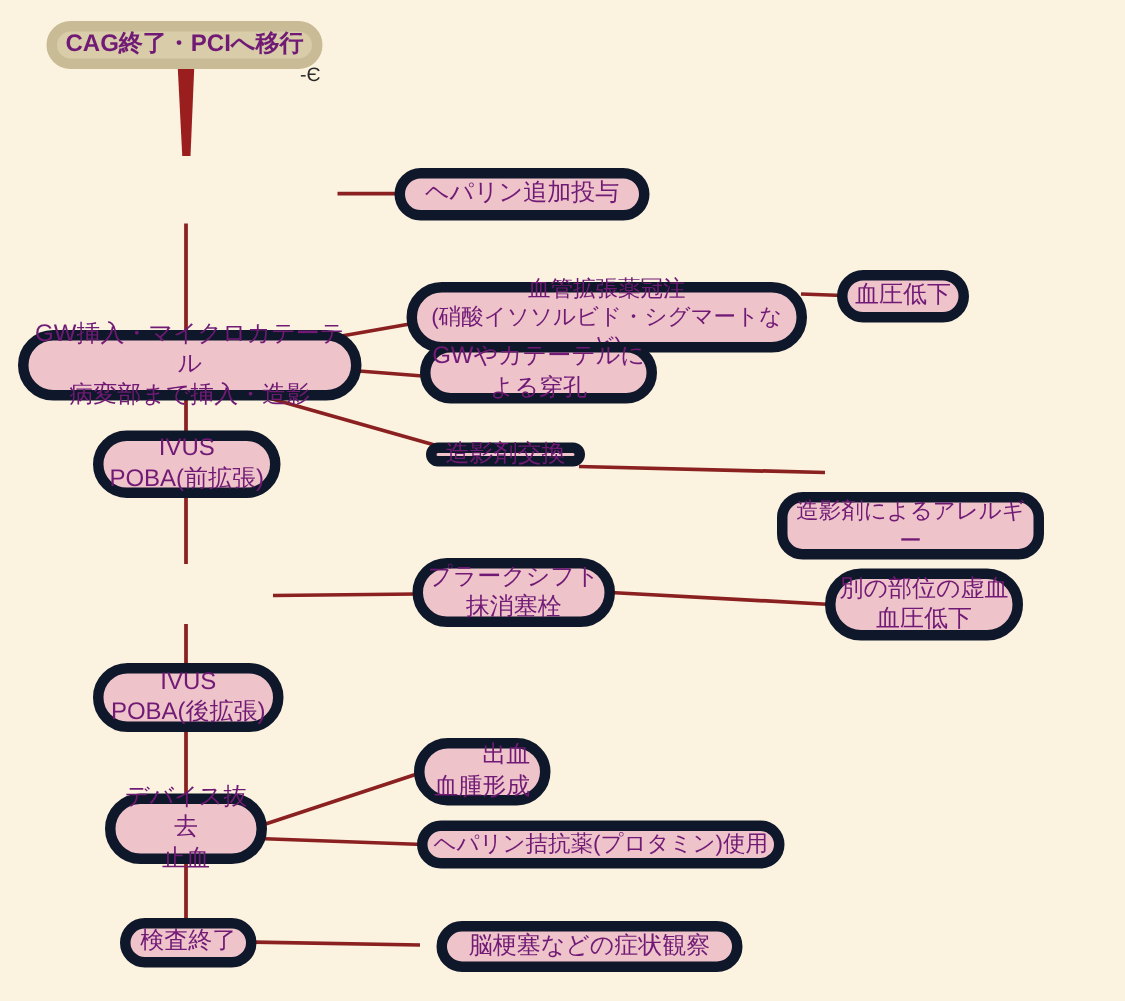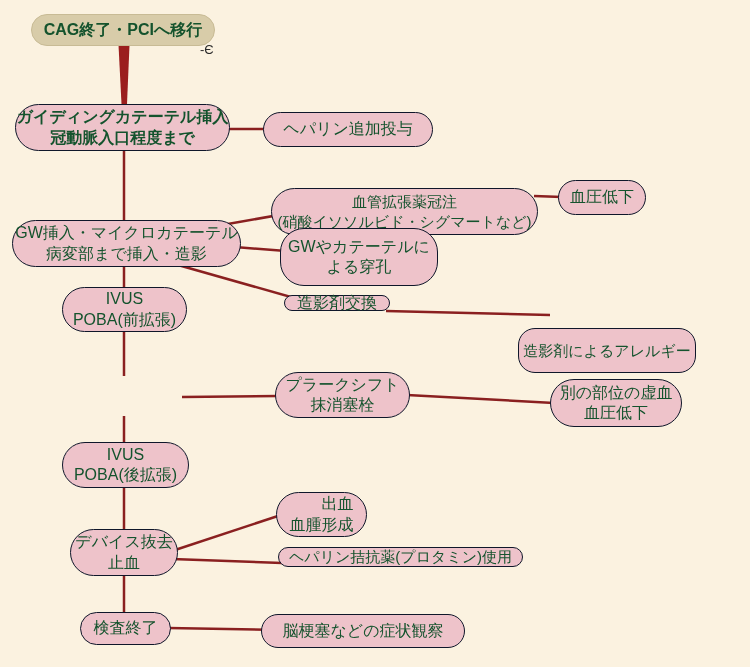--- a/index.html
+++ b/index.html
@@ -27,9 +27,9 @@
     justify-content: center;
     text-align: center;
     background: #eec3ca;
-    border: 1px solid #0f172a;
+    border: 7px solid #0f172a;
     border-radius: 24px;
-    color: #14532d;
+    color: #701a75;
     font-size: 16px;
     line-height: 1.28;
     white-space: pre-line;

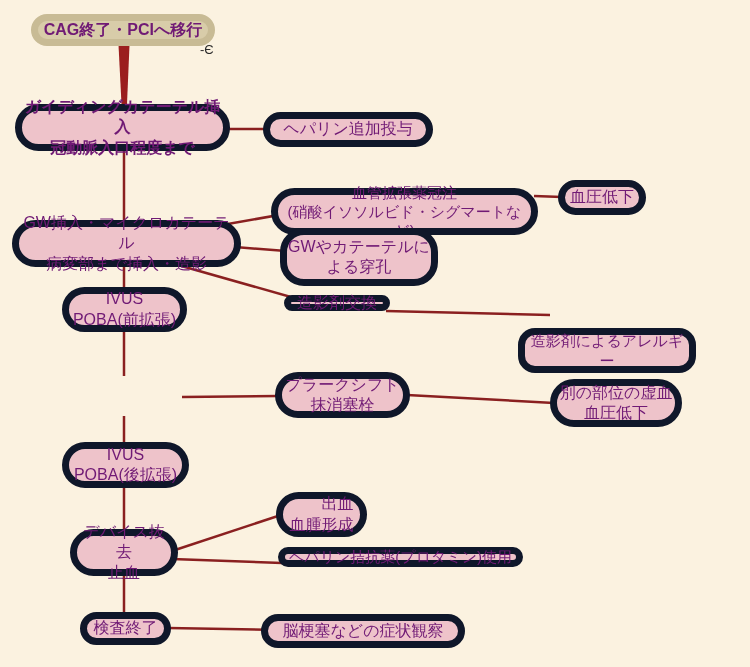--- a/index.html
+++ b/index.html
@@ -82,8 +82,6 @@
 
   <span class="stray">-Є</span>
 
-  <div class="node bold" style="left:15px; top:104px; width:215px; height:47px;">ガイディングカテーテル挿入
-冠動脈入口程度まで</div>
 
   <div class="node" style="left:263px; top:112px; width:170px; height:35px; border-radius:18px;">ヘパリン追加投与</div>
 

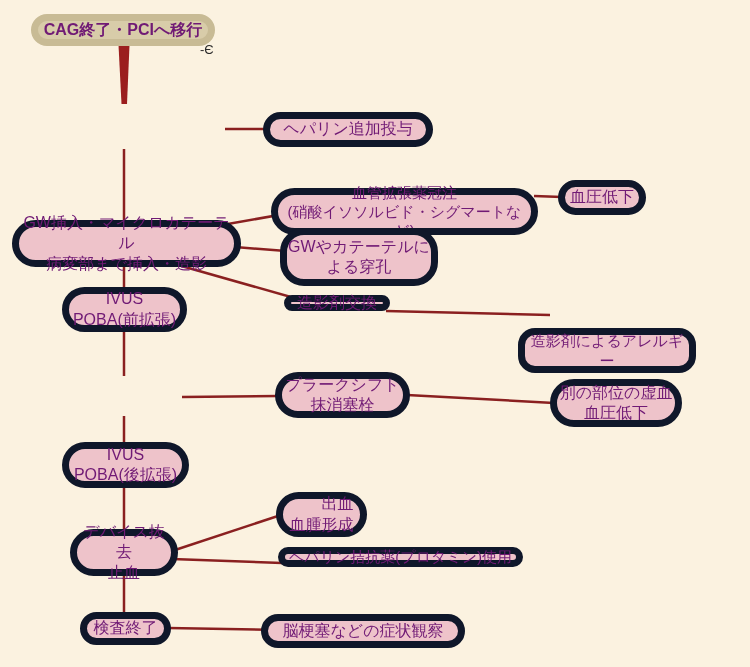--- a/index.html
+++ b/index.html
@@ -93,7 +93,7 @@
   <div class="node" style="left:12px; top:220px; width:229px; height:47px;">GW挿入・マイクロカテーテル
 病変部まで挿入・造影</div>
 
-  <div class="node" style="left:280px; top:228px; width:158px; height:58px;">GWやカテーテルに
+  <div class="node" style="left:280px; top:228px; width:158px; height:41px;">GWやカテーテルに
 よる穿孔</div>
 
   <div class="node" style="left:62px; top:287px; width:125px; height:45px;">IVUS

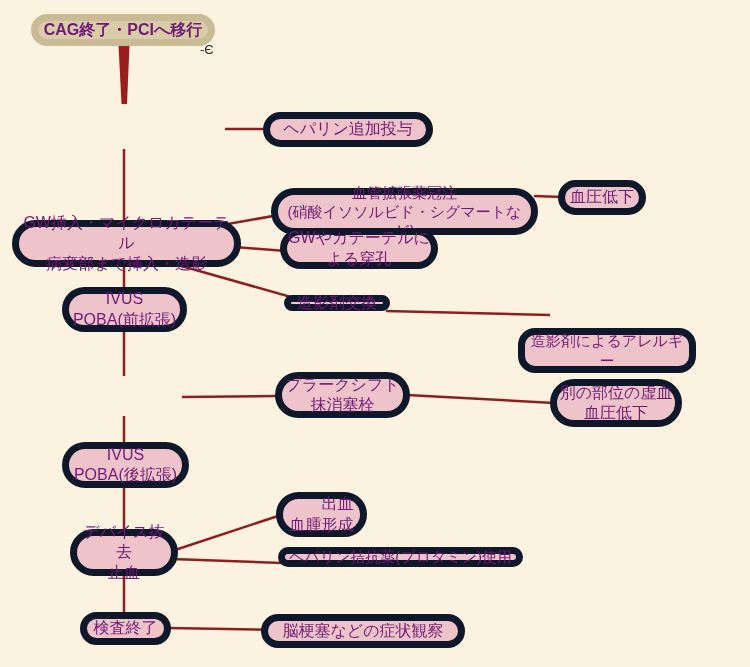--- a/index.html
+++ b/index.html
@@ -119,7 +119,7 @@
   <div class="node" style="left:70px; top:529px; width:108px; height:47px;">デバイス抜去
 止血</div>
 
-  <div class="node fs15" style="left:278px; top:547px; width:245px; height:20px; border-radius:16px;">ヘパリン拮抗薬(プロタミン)使用</div>
+  <div class="node fs15" style="left:278px; top:547px; width:245px; height:32px; border-radius:16px;">ヘパリン拮抗薬(プロタミン)使用</div>
 
   <div class="node" style="left:80px; top:612px; width:91px; height:33px; border-radius:17px;">検査終了</div>
 

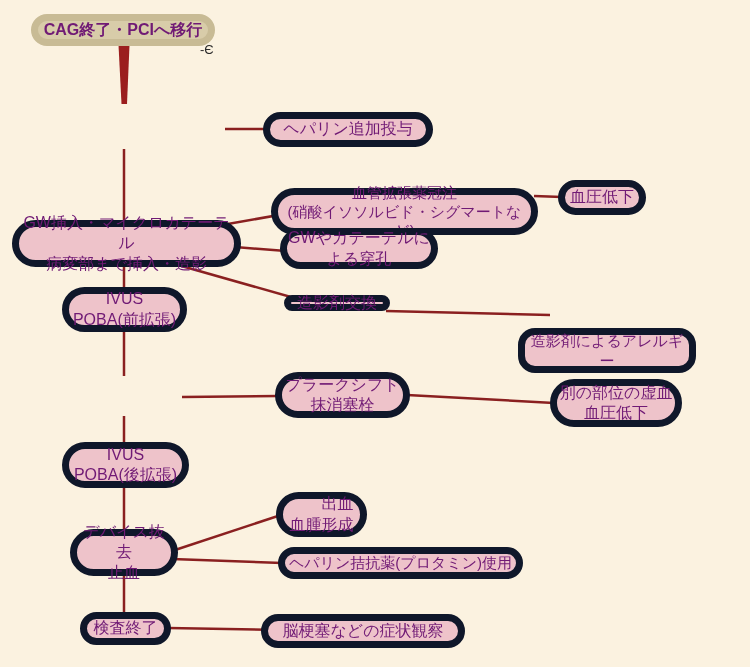--- a/index.html
+++ b/index.html
@@ -123,7 +123,7 @@
 
   <div class="node" style="left:80px; top:612px; width:91px; height:33px; border-radius:17px;">検査終了</div>
 
-  <div class="node" style="left:261px; top:614px; width:204px; height:34px; border-radius:17px;">脳梗塞などの症状観察</div>
+  <div class="node" style="left:291px; top:614px; width:204px; height:34px; border-radius:17px;">脳梗塞などの症状観察</div>
 
 </div>
 

